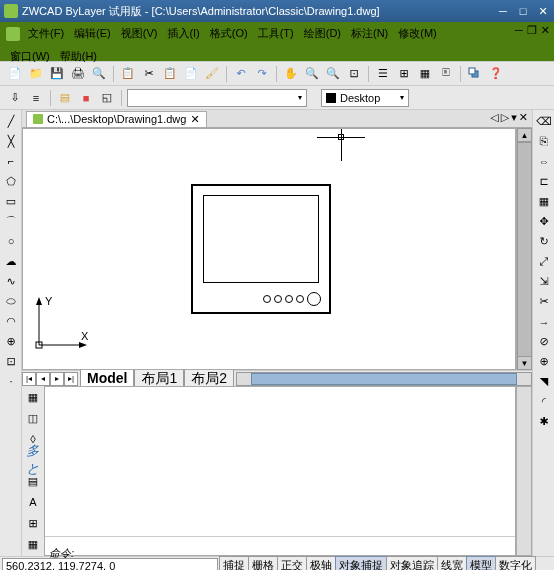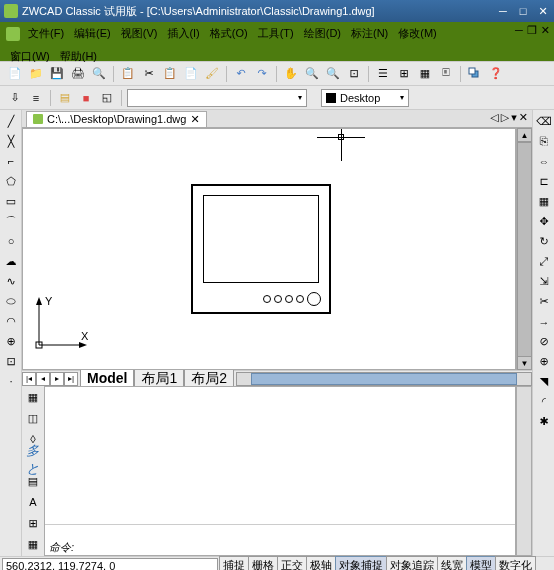--- a/index.html
+++ b/index.html
@@ -68,7 +68,7 @@
 
 <div class="titlebar">
   <div class="logo"></div>
-  <div class="title"><span>ZWCAD Classic 试用版</span> - <span>[C:\Users\Administrator\Classic\Drawing1.dwg]</span></div>
+  <div class="title"><span>ZWCAD ByLayer 试用版</span> - <span>[C:\Users\Administrator\Classic\Drawing1.dwg]</span></div>
   <div class="winbtns">
     <span>─</span>
     <span>□</span>

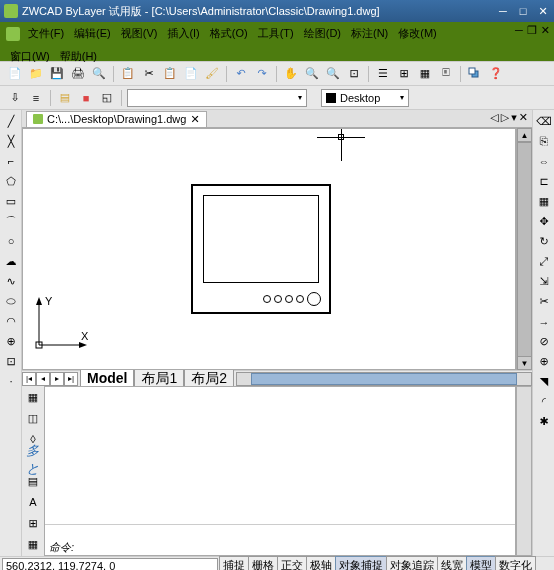--- a/index.html
+++ b/index.html
@@ -56,7 +56,7 @@
 .cmdleft { width: 22px; display: flex; flex-direction: column; gap: 3px; padding: 2px; }
 .cmdpanel { flex: 1; background: #fff; border: 1px solid #aaa; display: flex; flex-direction: column; }
 .cmdhistory { flex: 1; }
-.cmdline { height: 16px; border-top: 1px solid #ccc; padding: 15px 4px; font-size: 10px; font-style: italic; }
+.cmdline { height: 16px; border-top: 1px solid #ccc; padding: 9px 4px; font-size: 10px; font-style: italic; }
 .cmdrscroll { width: 16px; background: #ddd; border: 1px solid #aaa; }
 .statusbar { height: 18px; background: #e8e8e8; border-top: 1px solid #ccc; display: flex; align-items: center; font-size: 10px; }
 .statusbar .coords { width: 216px; border: 1px solid #999; background: #fff; padding: 1px 3px; margin: 0 2px; }

